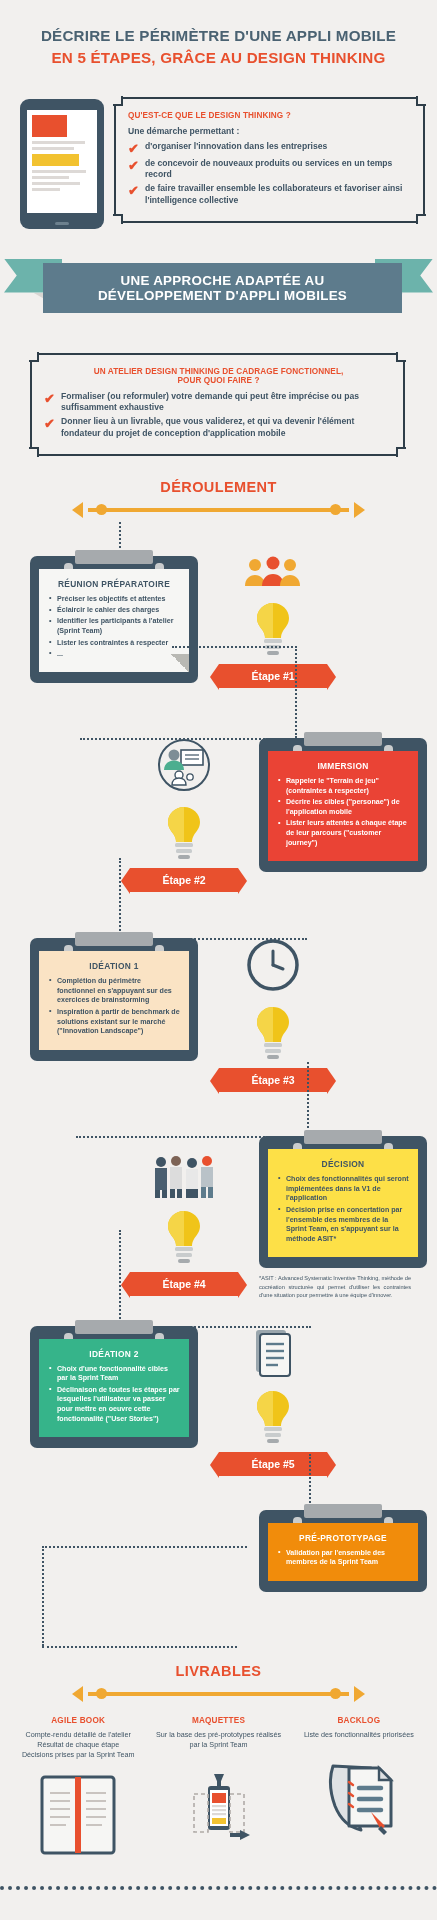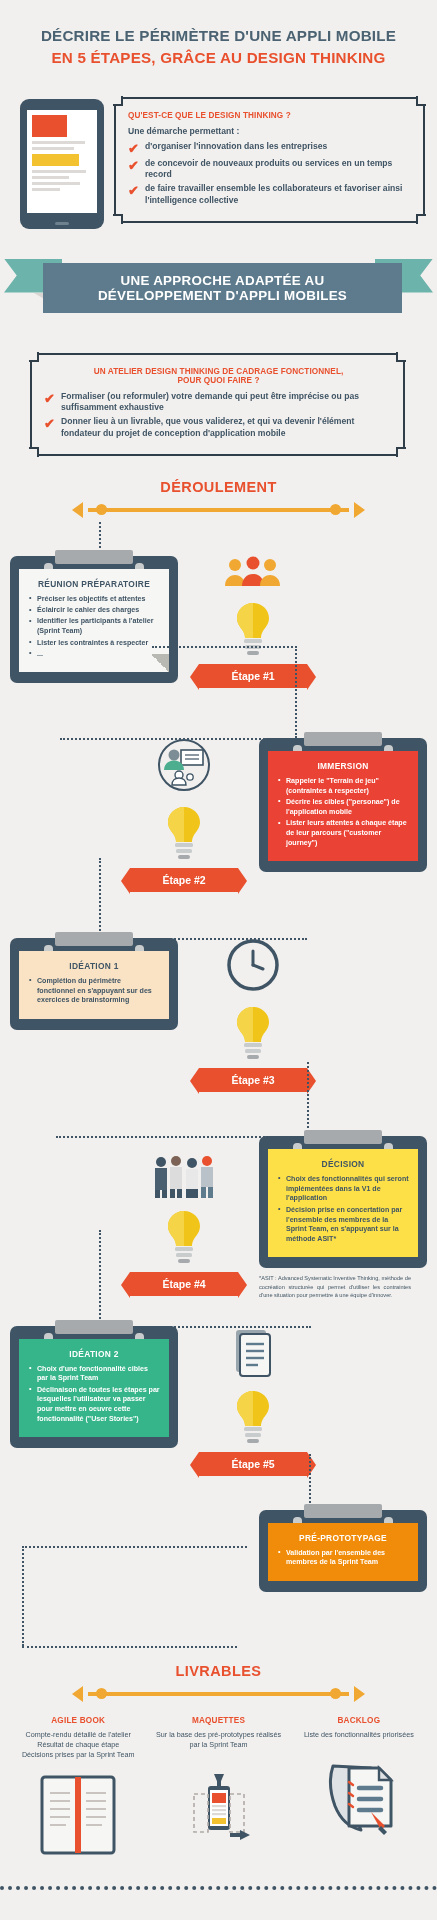--- a/index.html
+++ b/index.html
@@ -102,7 +102,7 @@
   .rail-arrow.r { border-left: 11px solid #f0a832; }
 
   
-  .steps { position: relative; padding: 4px 0 0; }
+  .steps { position: relative; padding: 4px 0 0; margin-left: 20px; }
   .step-row { position: relative; display: flex; padding: 0 10px; min-height: 10px; }
   .step-row.rev { flex-direction: row-reverse; }
 

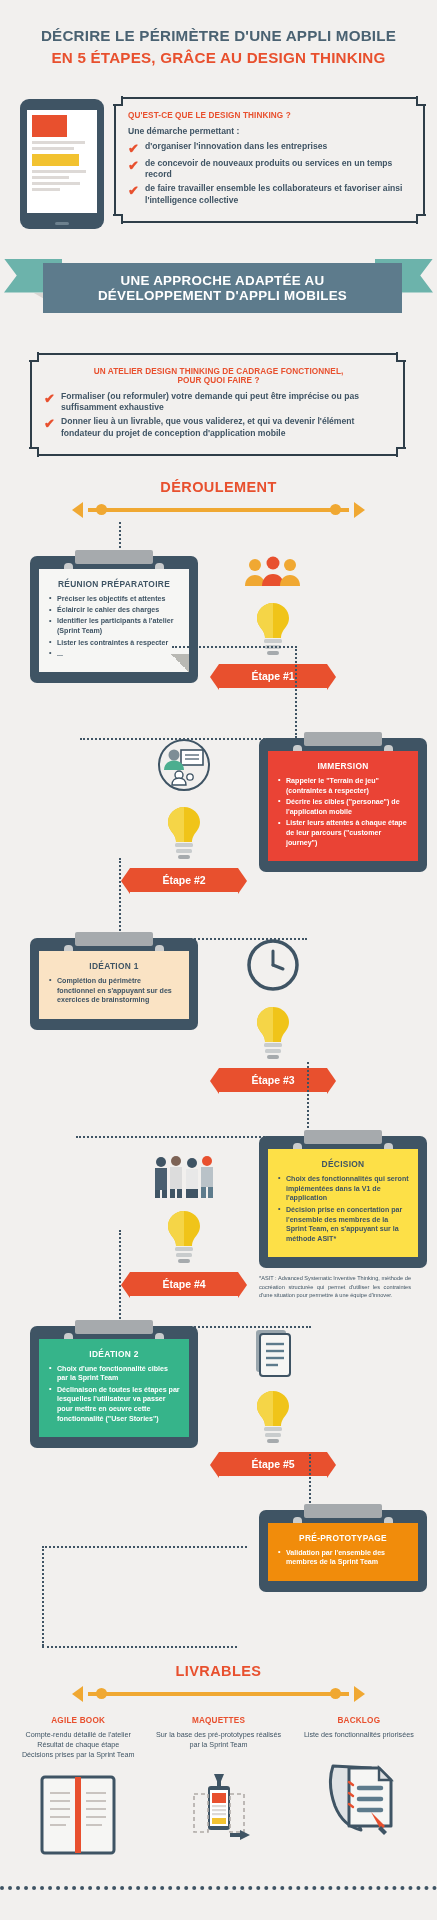--- a/index.html
+++ b/index.html
@@ -367,6 +367,7 @@
             <div class="clip-h">IDÉATION 1</div>
             <ul class="clip-ul">
               <li>Complétion du périmètre fonctionnel en s'appuyant sur des exercices de brainstorming</li>
+              <li>Inspiration à partir de benchmark de solutions existant sur le marché ("Innovation Landscape")</li>
             </ul>
           </div>
         </div>

